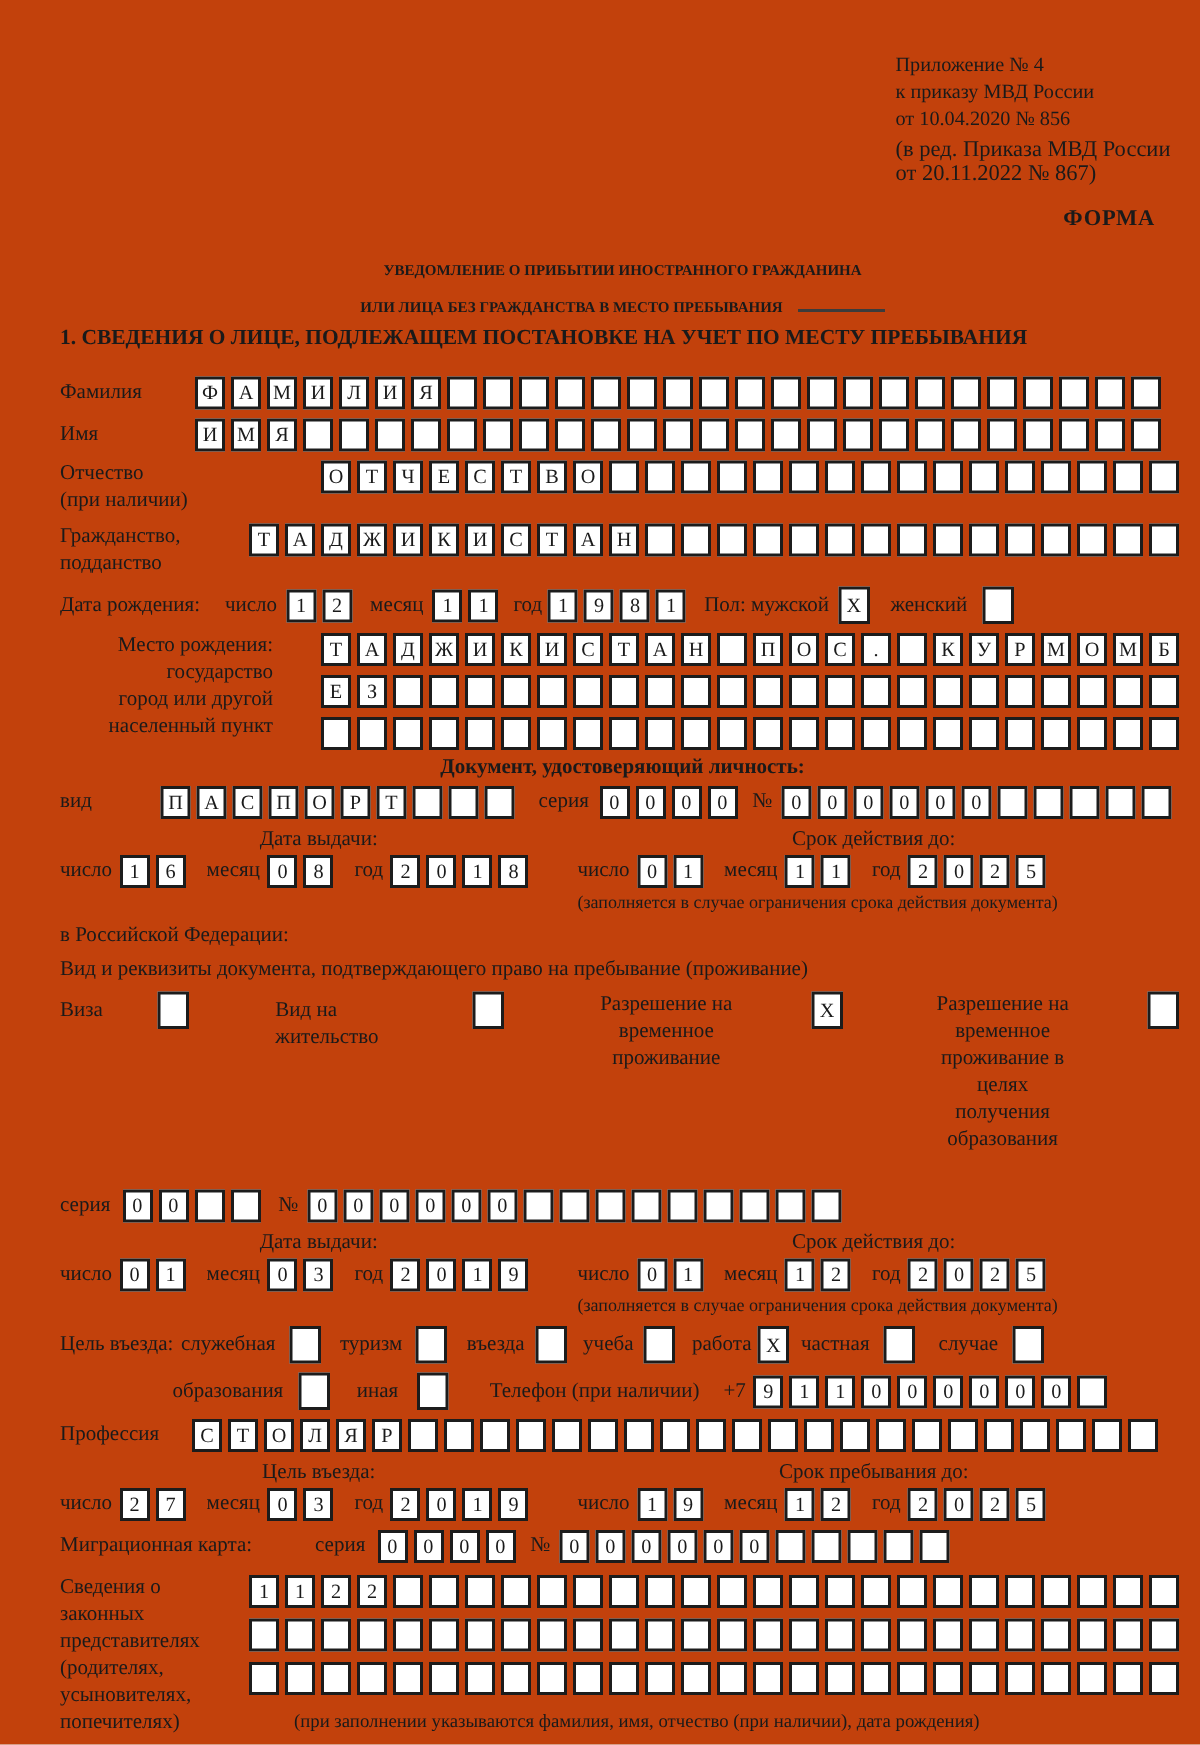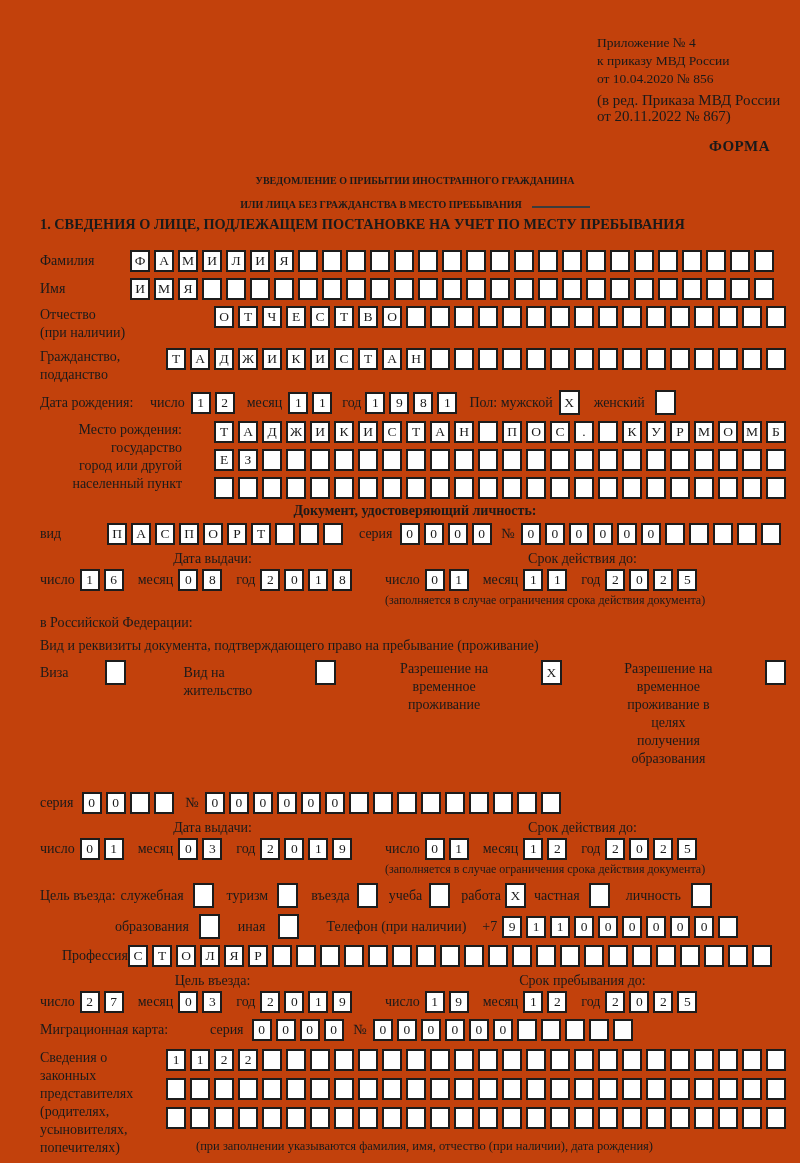--- a/index.html
+++ b/index.html
@@ -534,7 +534,7 @@
       <span class="cells chk" style="margin-left:9px;">
           <span class="cell">&nbsp;</span>
         </span>
-      <span class="lbl" style="margin-left:12px;">личность</span>
+      <span class="lbl" style="margin-left:12px;">случае</span>
       <span class="cells chk" style="margin-left:10px;">
           <span class="cell">&nbsp;</span>
         </span>

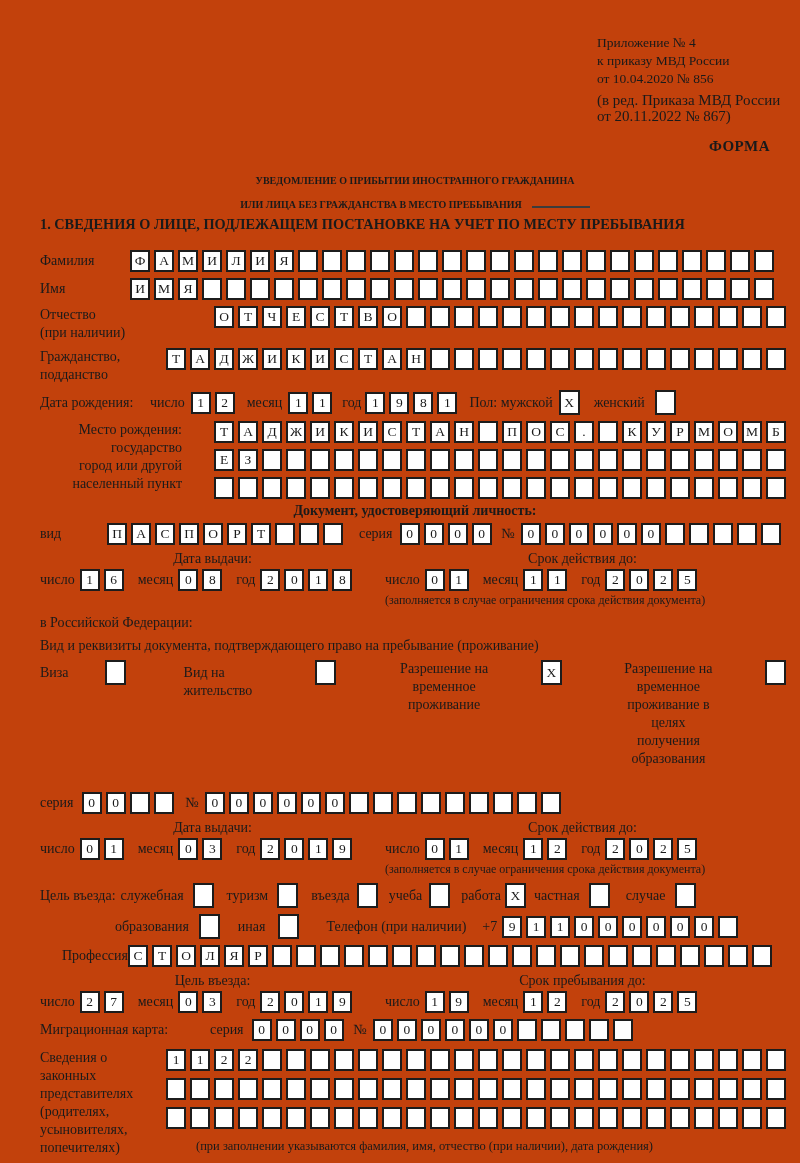--- a/index.html
+++ b/index.html
@@ -566,7 +566,7 @@
     </div>
 
     <div class="frow">
-      <span class="lbl" style="width:88px;text-align:right;">Профессия</span>
+      <span class="lbl" style="width:88px;">Профессия</span>
       <span class="cells">
           <span class="cell">С</span>
           <span class="cell">Т</span>

